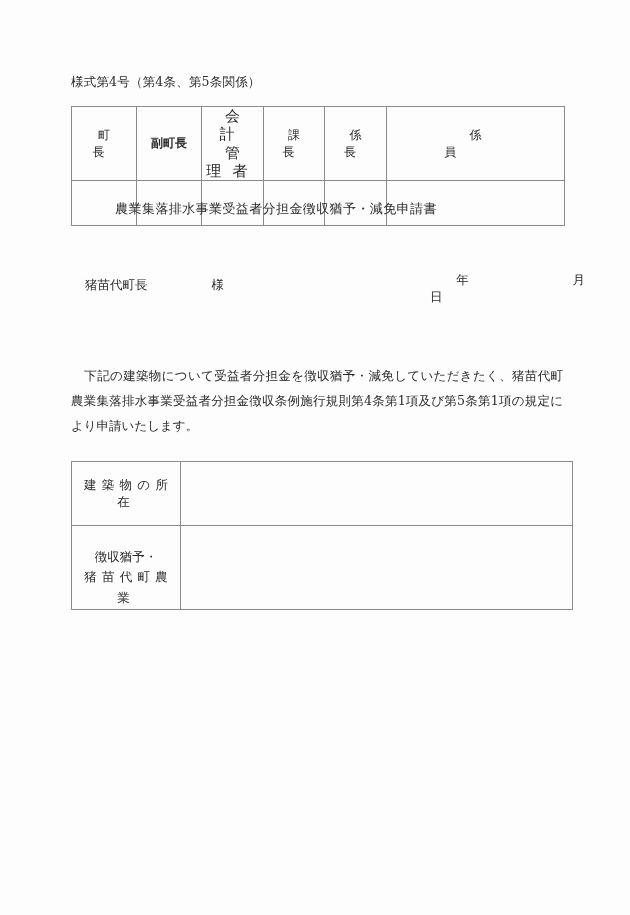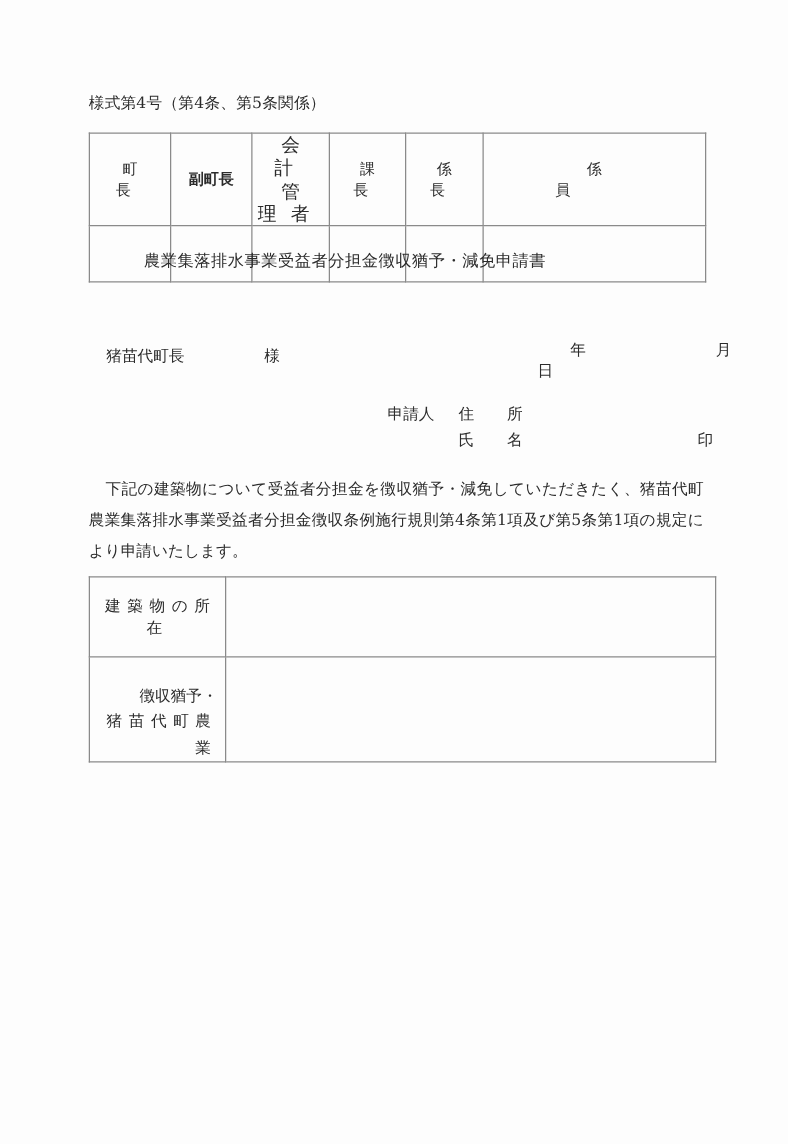--- a/index.html
+++ b/index.html
@@ -262,17 +262,6 @@
     <span>様</span>
   </div>
 
-  <div class="applicant">
-    <div class="row">
-      <span class="lbl">申請人</span>
-      <span class="fieldname">住　所</span>
-    </div>
-    <div class="row">
-      <span class="lbl"></span>
-      <span class="fieldname">氏　名</span>
-      <span class="seal">印</span>
-    </div>
-  </div>
 
   <div class="body-text">
     <span class="indent"></span><span>下記の建築物について受益者分担金を徴収猶予・減免していただきたく、猪苗代町農業</span><span>集落排水事業受益者分担金徴収条例施行規則第4条第1項及び第5条第1項の規定により申請</span><span>いたします。</span>

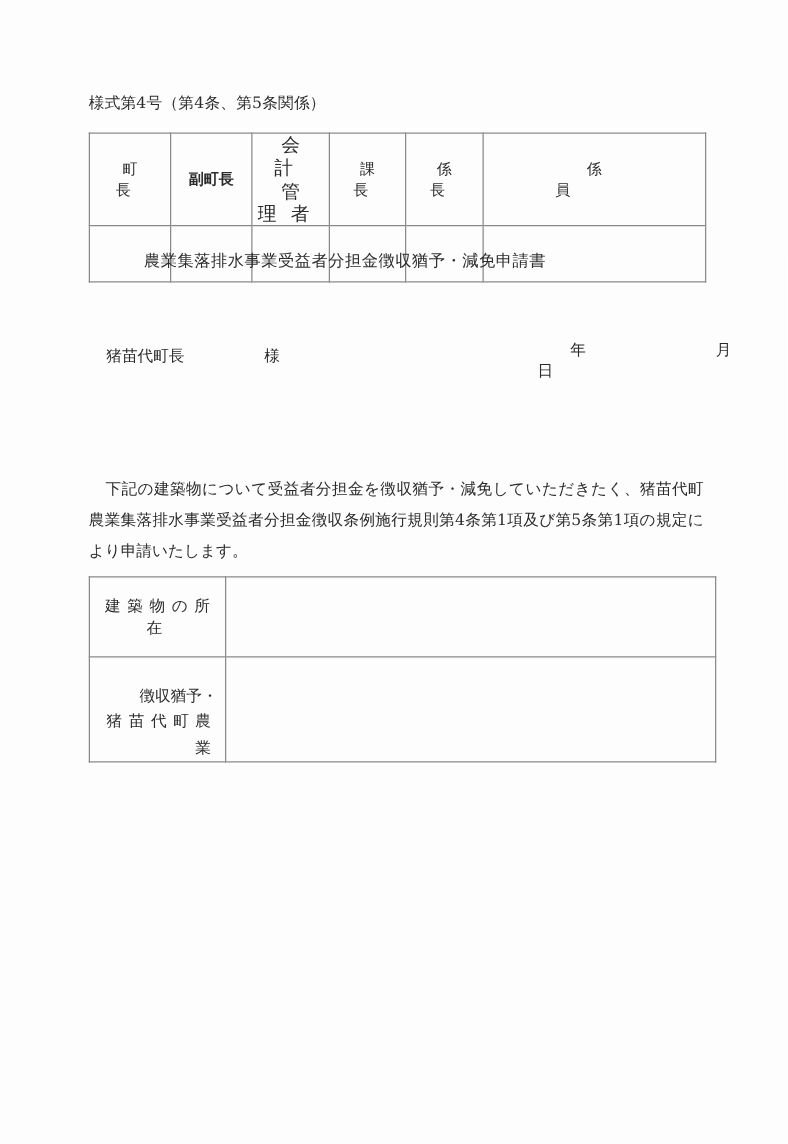--- a/index.html
+++ b/index.html
@@ -152,7 +152,7 @@
   .body-text {
     position: absolute;
     left: 71px;
-    top: 378px;
+    top: 363px;
     width: 492px;
     font-size: 12.5px;
     line-height: 25px;

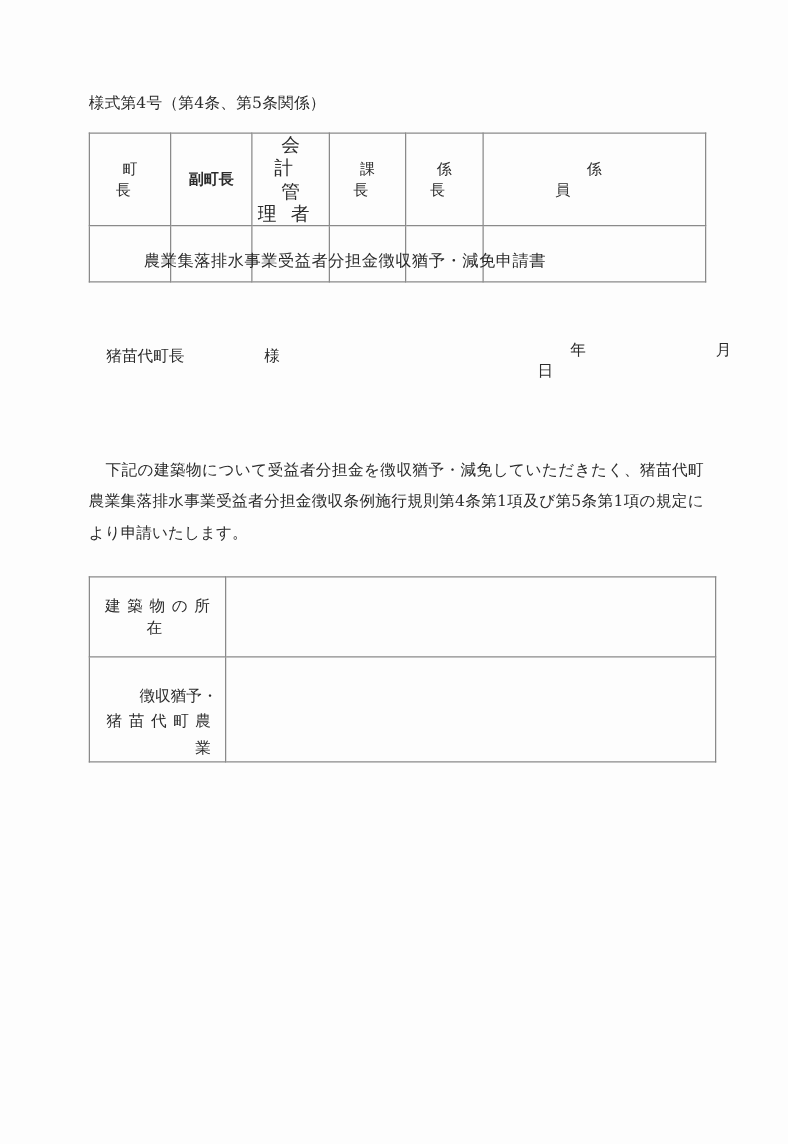--- a/index.html
+++ b/index.html
@@ -197,7 +197,7 @@
   }
   .reason-lines {
     line-height: 1.65;
-    text-align: right;
+    text-align: center;
     padding-left: 2px;
   }
   .reason-lines .l1 { display: block; }

